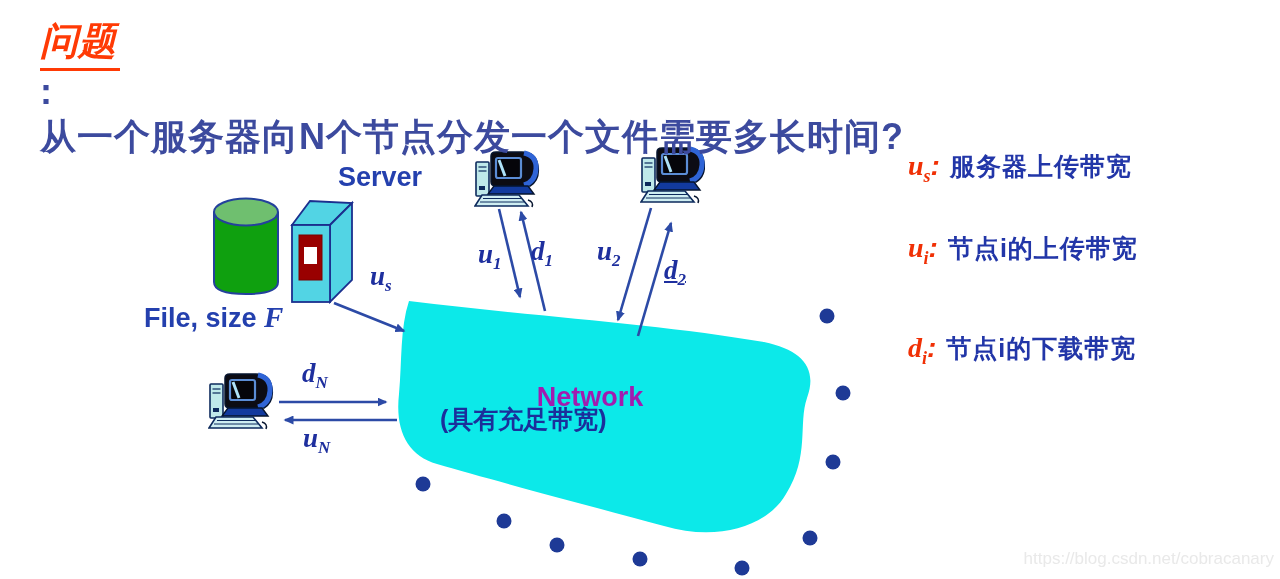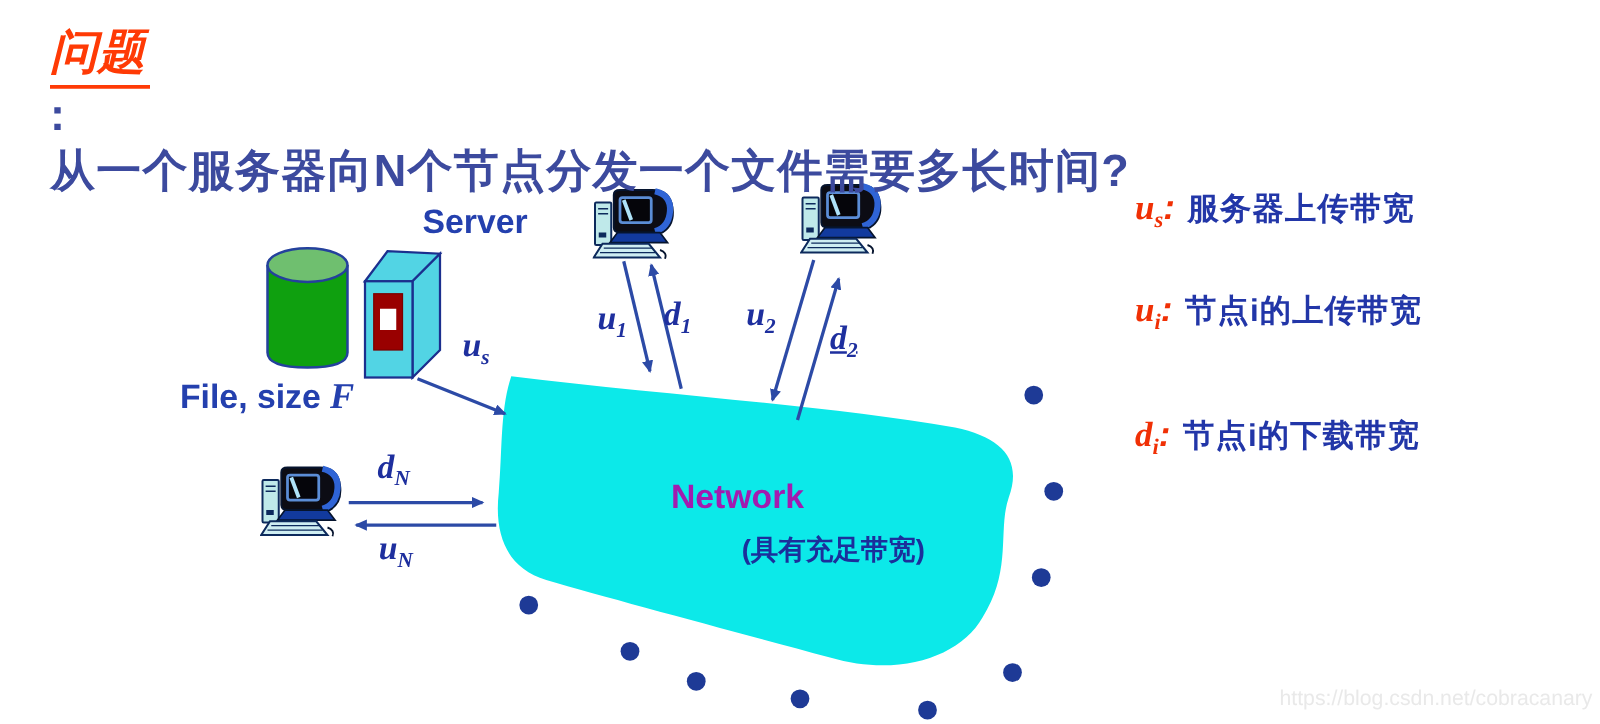--- a/index.html
+++ b/index.html
@@ -43,8 +43,8 @@
 
   .net-name{left:460px;top:382px;width:260px;text-align:center;
     color:#a21caf;font-size:27px;font-weight:bold;}
-  .net-note{left:440px;top:425px;width:300px;text-align:right;
-    color:#1b2f9b;font-size:22px;font-weight:bold;}
+  .net-note{left:440px;top:403px;width:300px;text-align:left;
+    color:#1b2f9b;font-size:25px;font-weight:bold;}
 
   
   .legend-row{position:absolute;left:908px;z-index:3;display:flex;align-items:baseline;white-space:nowrap;}

